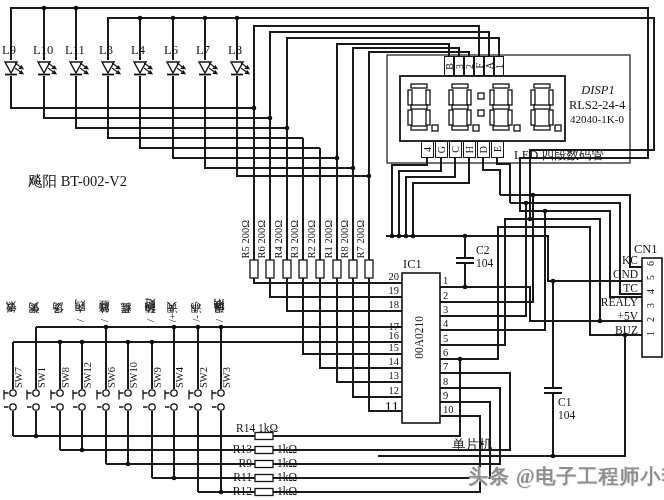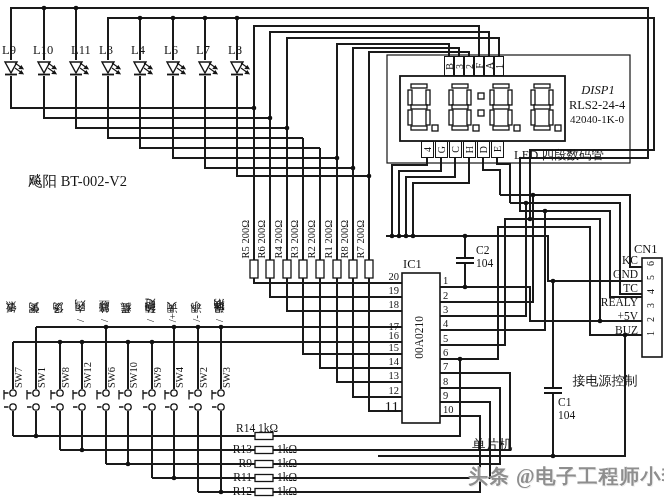--- a/index.html
+++ b/index.html
@@ -335,7 +335,7 @@
 
   <span class="lbl" style="left:2px;top:44px;font-size:12.5px;">L9</span>
   <span class="lbl" style="left:33px;top:44px;font-size:12.5px;">L10</span>
-  <span class="lbl" style="left:71px;top:44px;font-size:12.5px;">L11</span>
+  <span class="lbl" style="left:65px;top:44px;font-size:12.5px;">L11</span>
   <span class="lbl" style="left:99px;top:44px;font-size:12.5px;">L3</span>
   <span class="lbl" style="left:131px;top:44px;font-size:12.5px;">L4</span>
   <span class="lbl" style="left:164px;top:44px;font-size:12.5px;">L6</span>

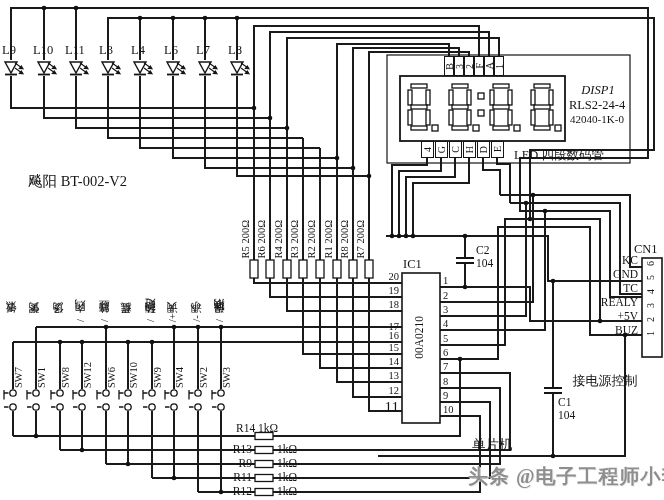--- a/index.html
+++ b/index.html
@@ -438,7 +438,6 @@
   <span class="lbl v" style="left:646px;top:303px;font-size:10px;">3</span>
   <span class="lbl v" style="left:646px;top:317px;font-size:10px;">2</span>
   <span class="lbl v" style="left:646px;top:331px;font-size:10px;">1</span>
-  <span class="lbl c" style="left:548px;top:374px;width:114px;font-size:13px;">接电源控制</span>
 
   <span class="lbl v" style="left:6px;bottom:178px;font-size:11px;">煮饭</span>
   <span class="lbl v" style="left:29px;bottom:178px;font-size:11px;">煲粥</span>

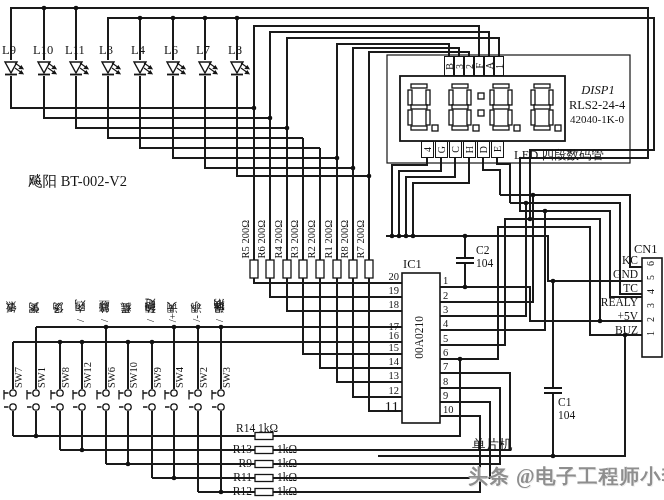--- a/index.html
+++ b/index.html
@@ -396,7 +396,7 @@
 
   <span class="lbl" style="left:403px;top:258px;font-size:12.5px;">IC1</span>
   <span class="lbl v" style="left:414px;top:316px;font-size:11.5px;">00A0210</span>
-  <span class="lbl" style="left:452px;top:438px;font-size:13.5px;margin-left:20px;">单片机</span>
+  <span class="lbl" style="left:452px;top:438px;font-size:13.5px;">单片机</span>
 
   <span class="lbl r" style="left:383px;top:272px;width:16px;font-size:10.5px;">20</span>
   <span class="lbl r" style="left:383px;top:286px;width:16px;font-size:10.5px;">19</span>

